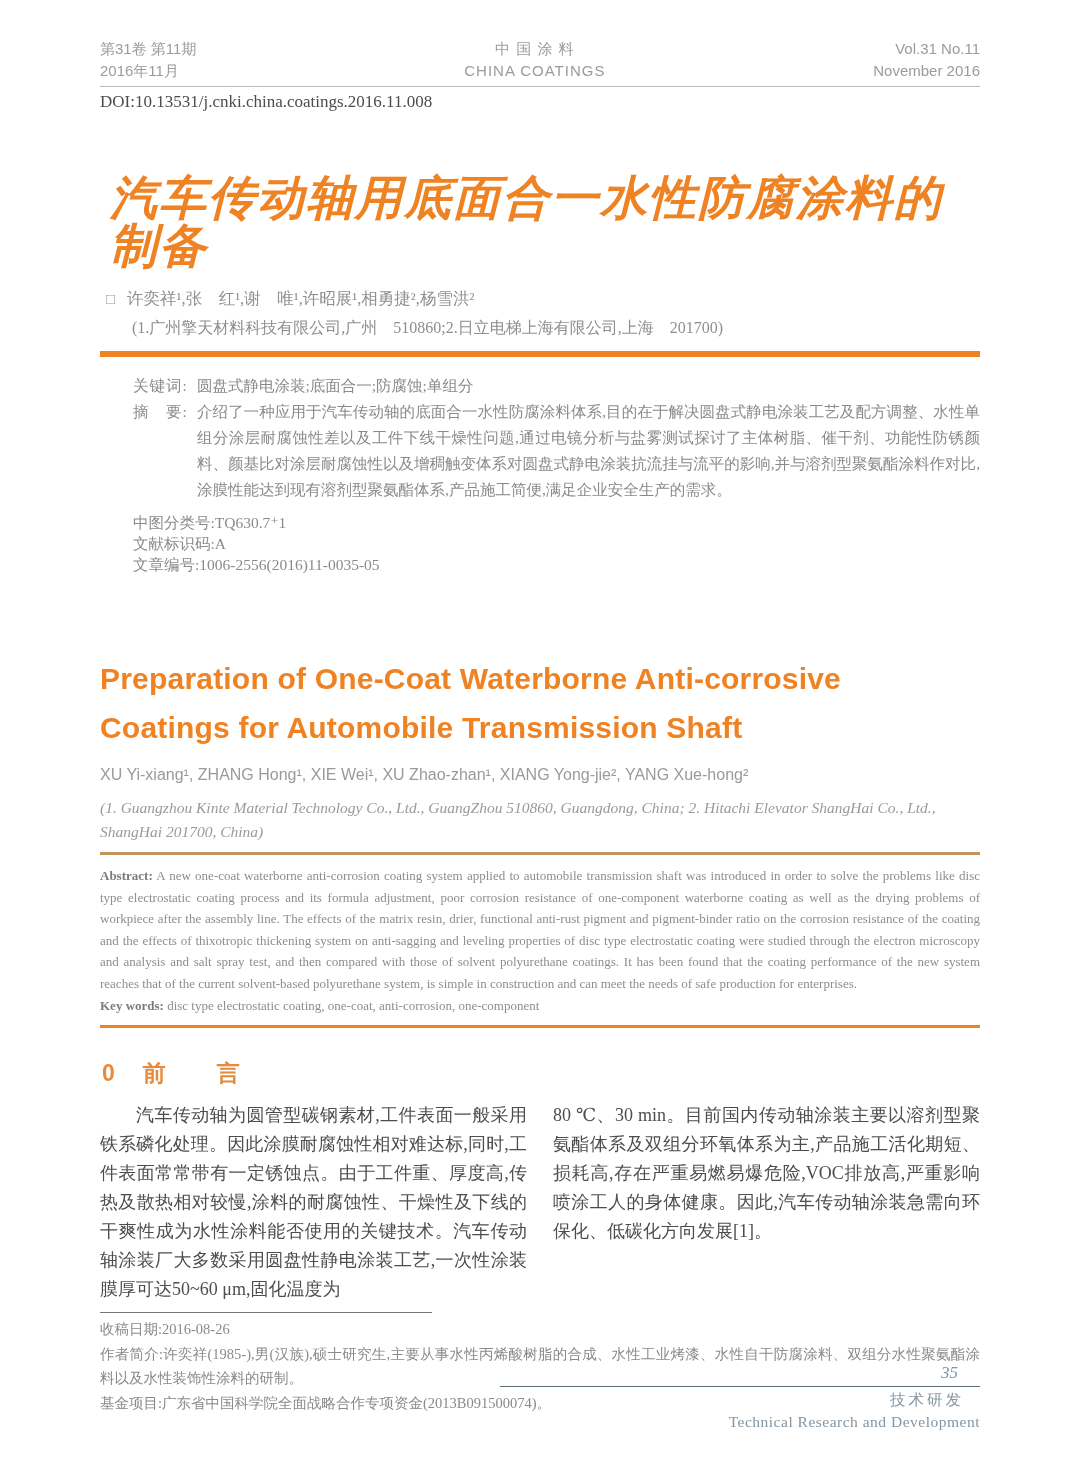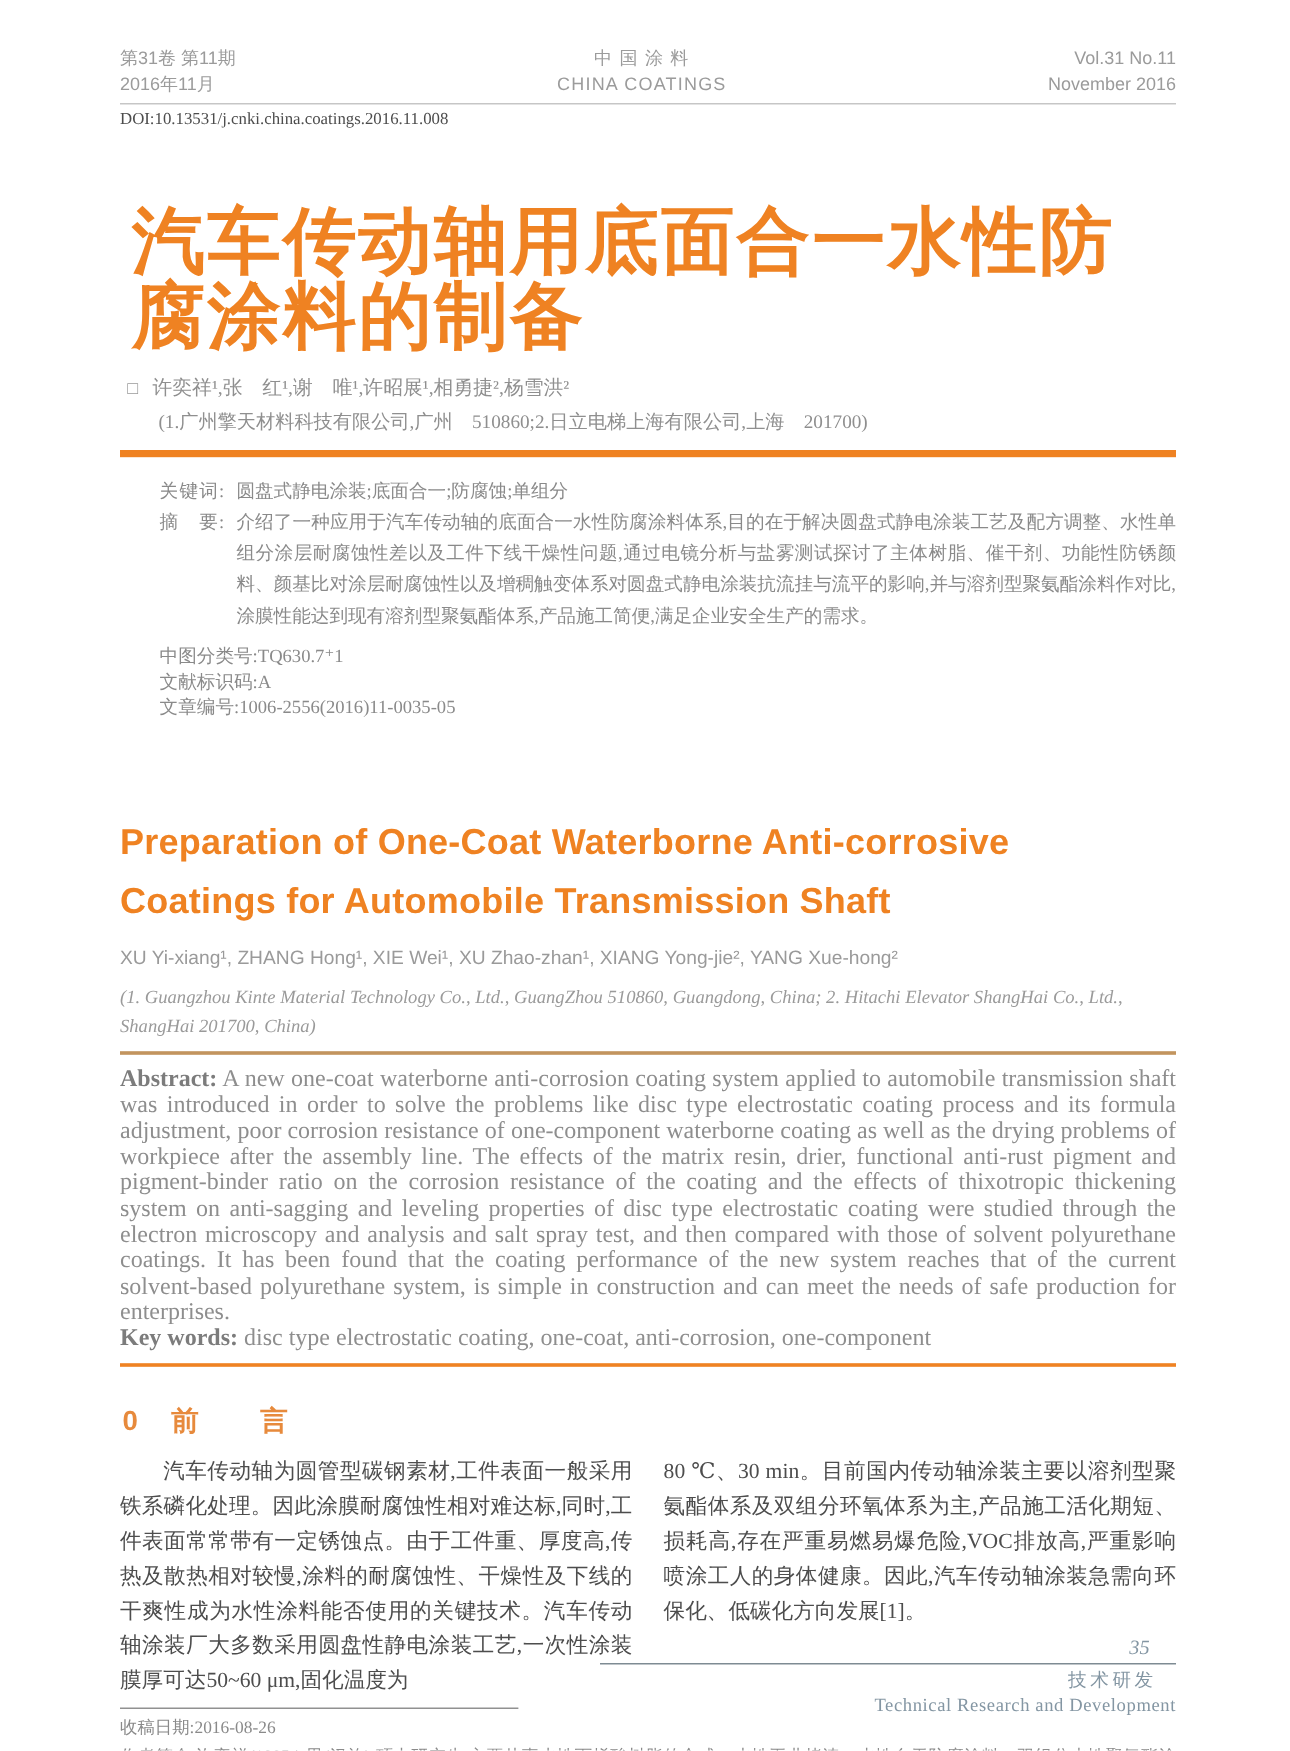--- a/index.html
+++ b/index.html
@@ -32,7 +32,7 @@
   .jheader .col.right { text-align: right; }
   .doi-line {
     font-family: "Liberation Serif", serif;
-    font-size: 14px;
+    font-size: 17px;
     color: #4c4c4c;
     margin-top: 5px;
   }

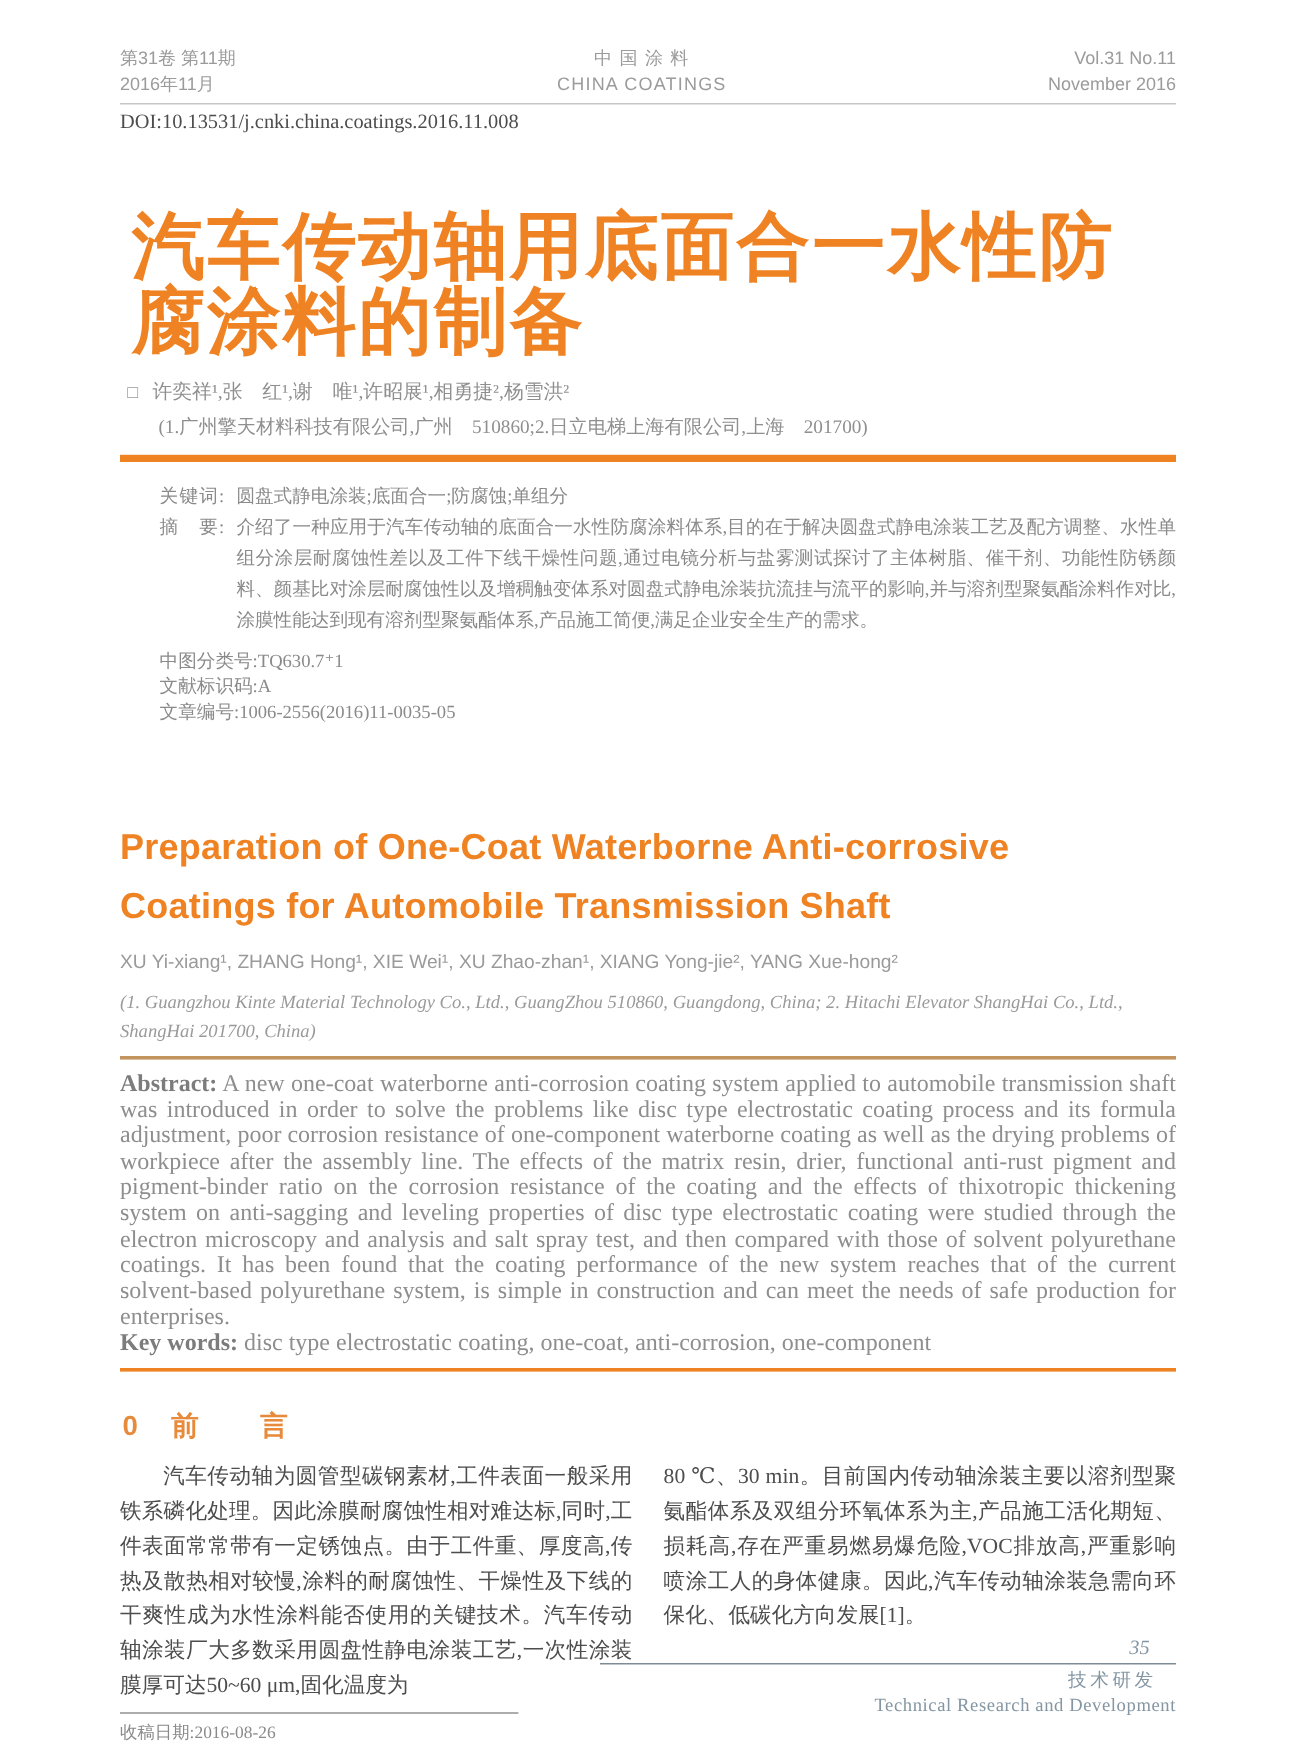--- a/index.html
+++ b/index.html
@@ -42,9 +42,10 @@
     color: var(--accent);
     font-family: "Liberation Sans", "DejaVu Sans", sans-serif;
     font-weight: 900;
-    font-size: 61px;
-    line-height: 62px;
+    font-size: 47px;
+    line-height: 48px;
     letter-spacing: 2px;
+    font-style: italic;
   }
   .cn-authors {
     margin: 18px 0 0 6px;

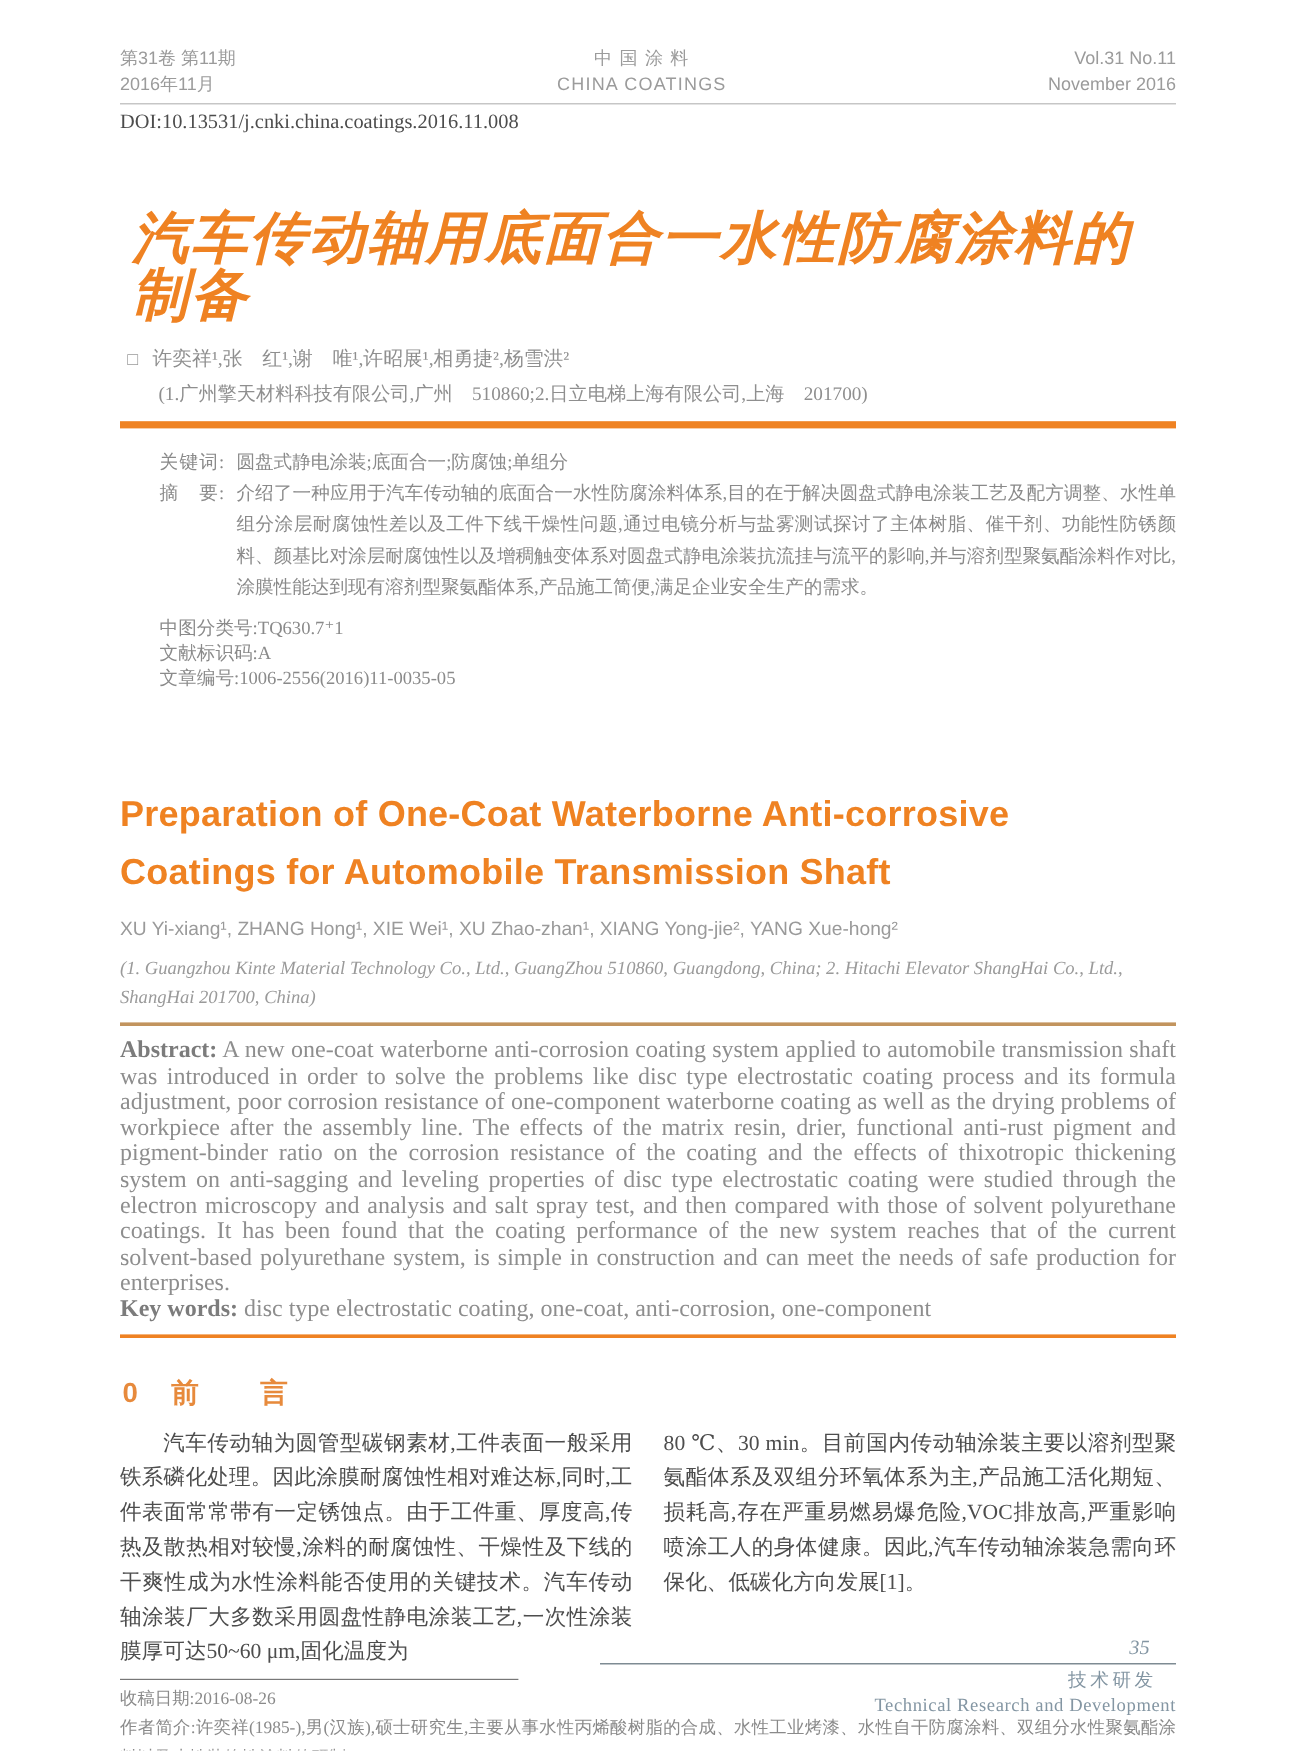--- a/index.html
+++ b/index.html
@@ -124,7 +124,7 @@
   .en-abs {
     margin-top: 10px;
     color: #8e8e8e;
-    font-size: 20px;
+    font-size: 13px;
     line-height: 21.6px;
     text-align: justify;
   }

